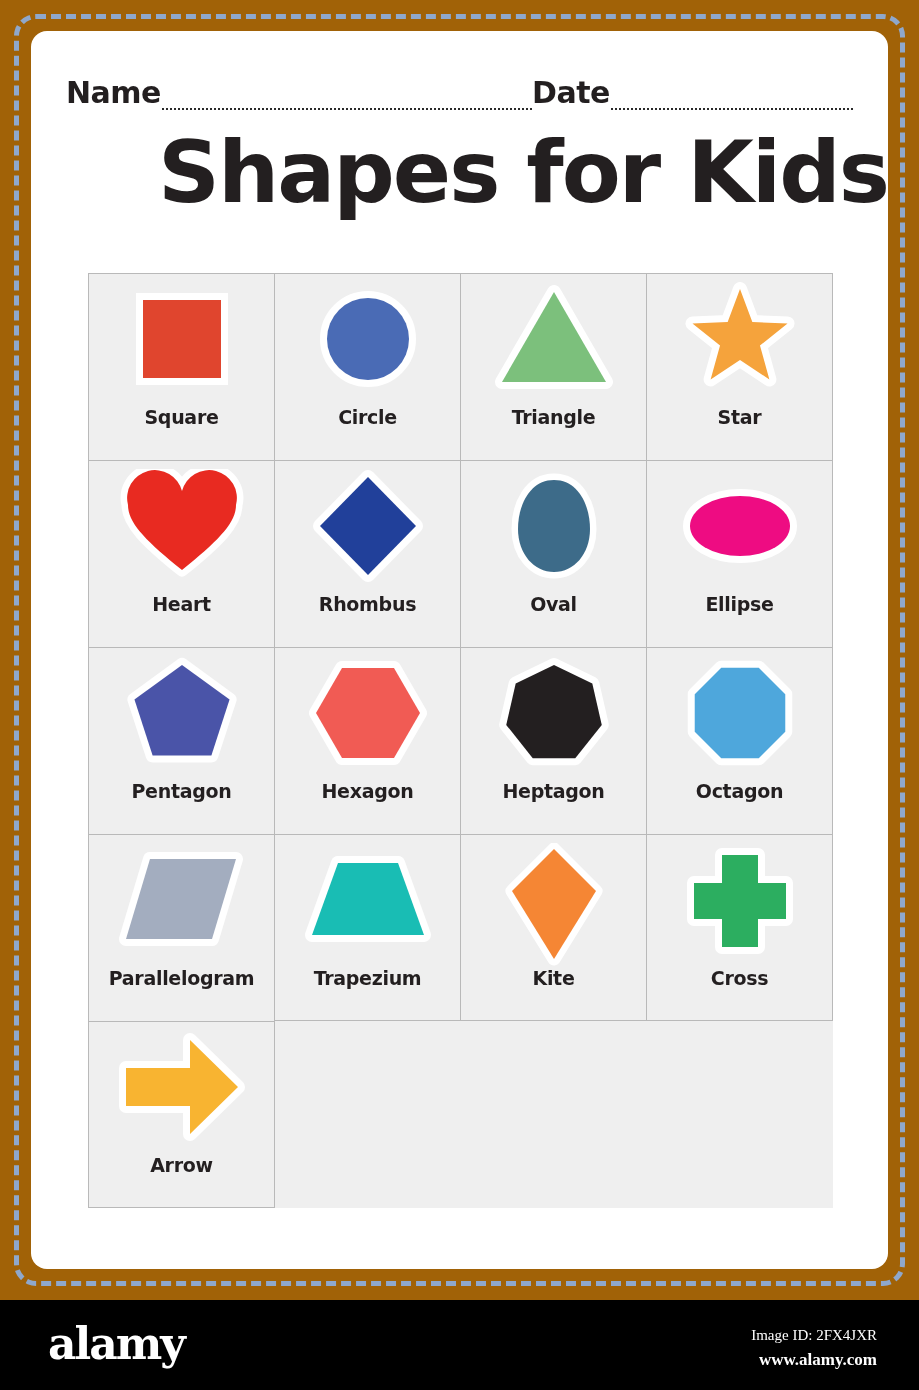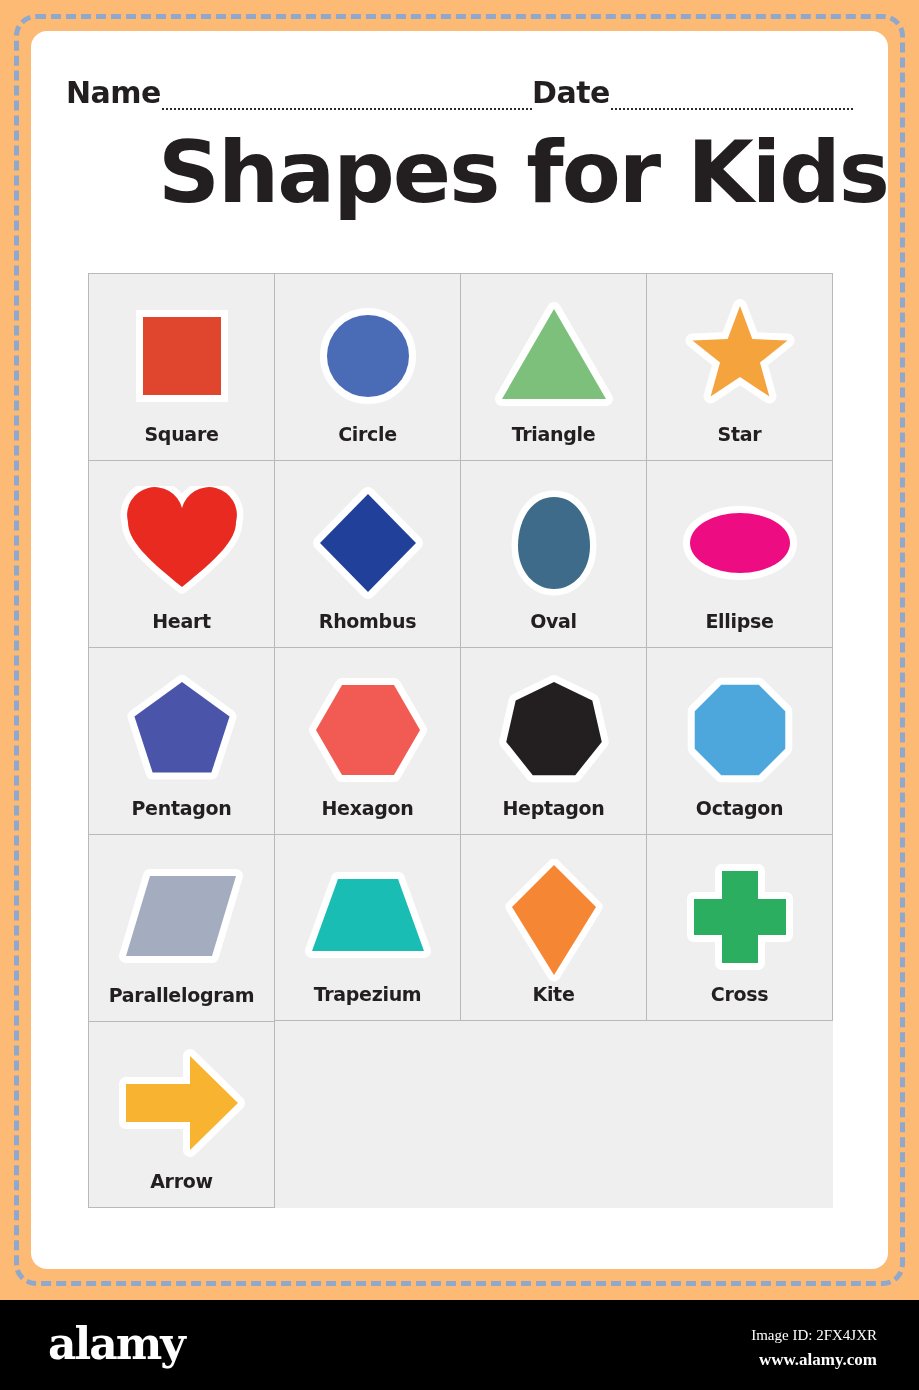--- a/index.html
+++ b/index.html
@@ -19,7 +19,7 @@
     position: relative;
     width: 919px;
     height: 1300px;
-    background: #fdba74;
+    background: #a16207;
     box-sizing: border-box;
     overflow: hidden;
   }

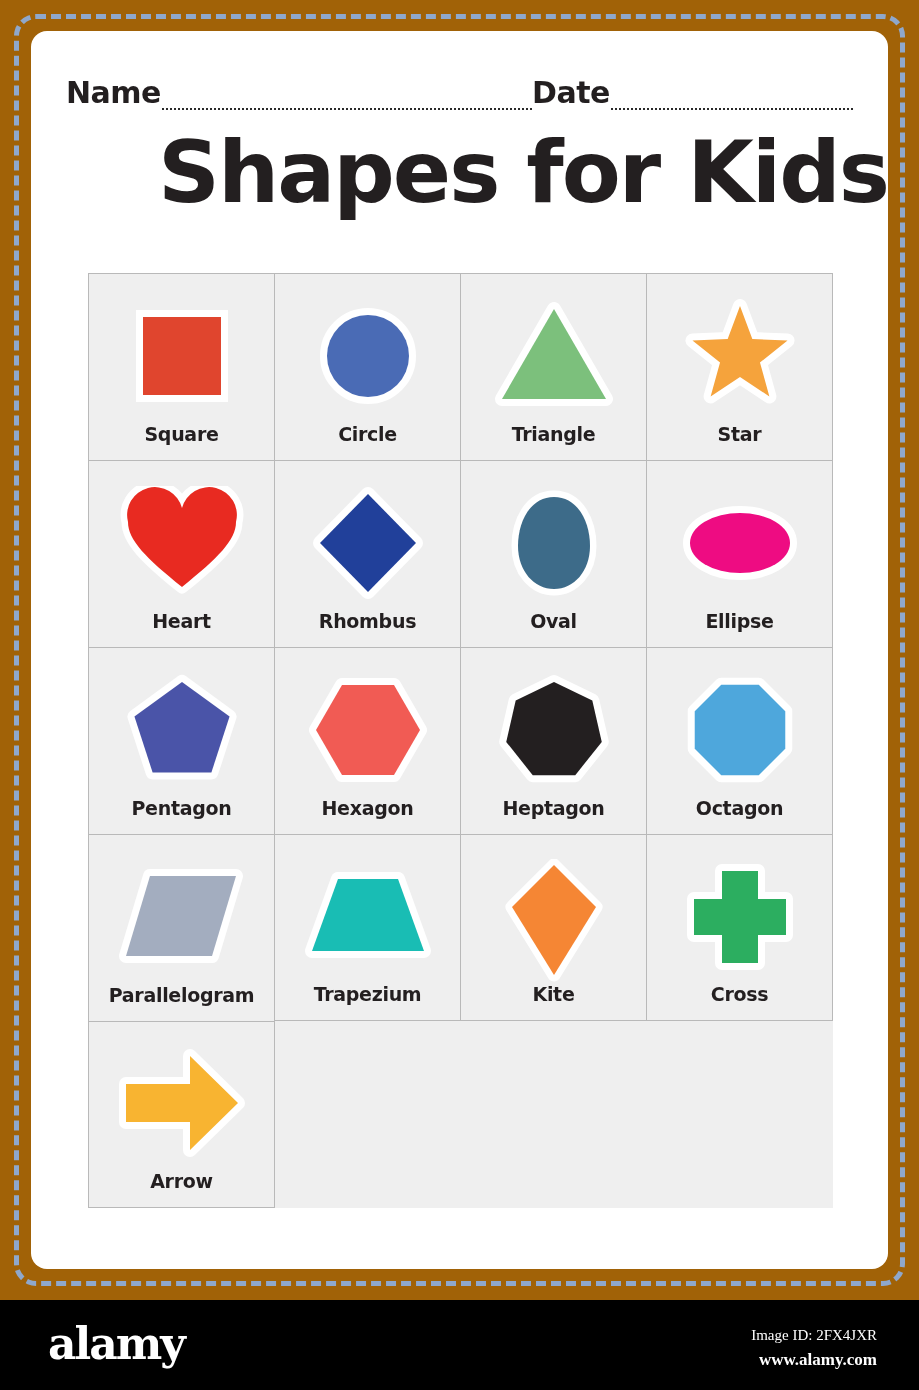--- a/index.html
+++ b/index.html
@@ -119,7 +119,7 @@
     display: flex;
     flex-direction: column;
     align-items: center;
-    justify-content: center;
+    justify-content: flex-start;
     padding-top: 8px;
     background: #EFEFEF;
   }

